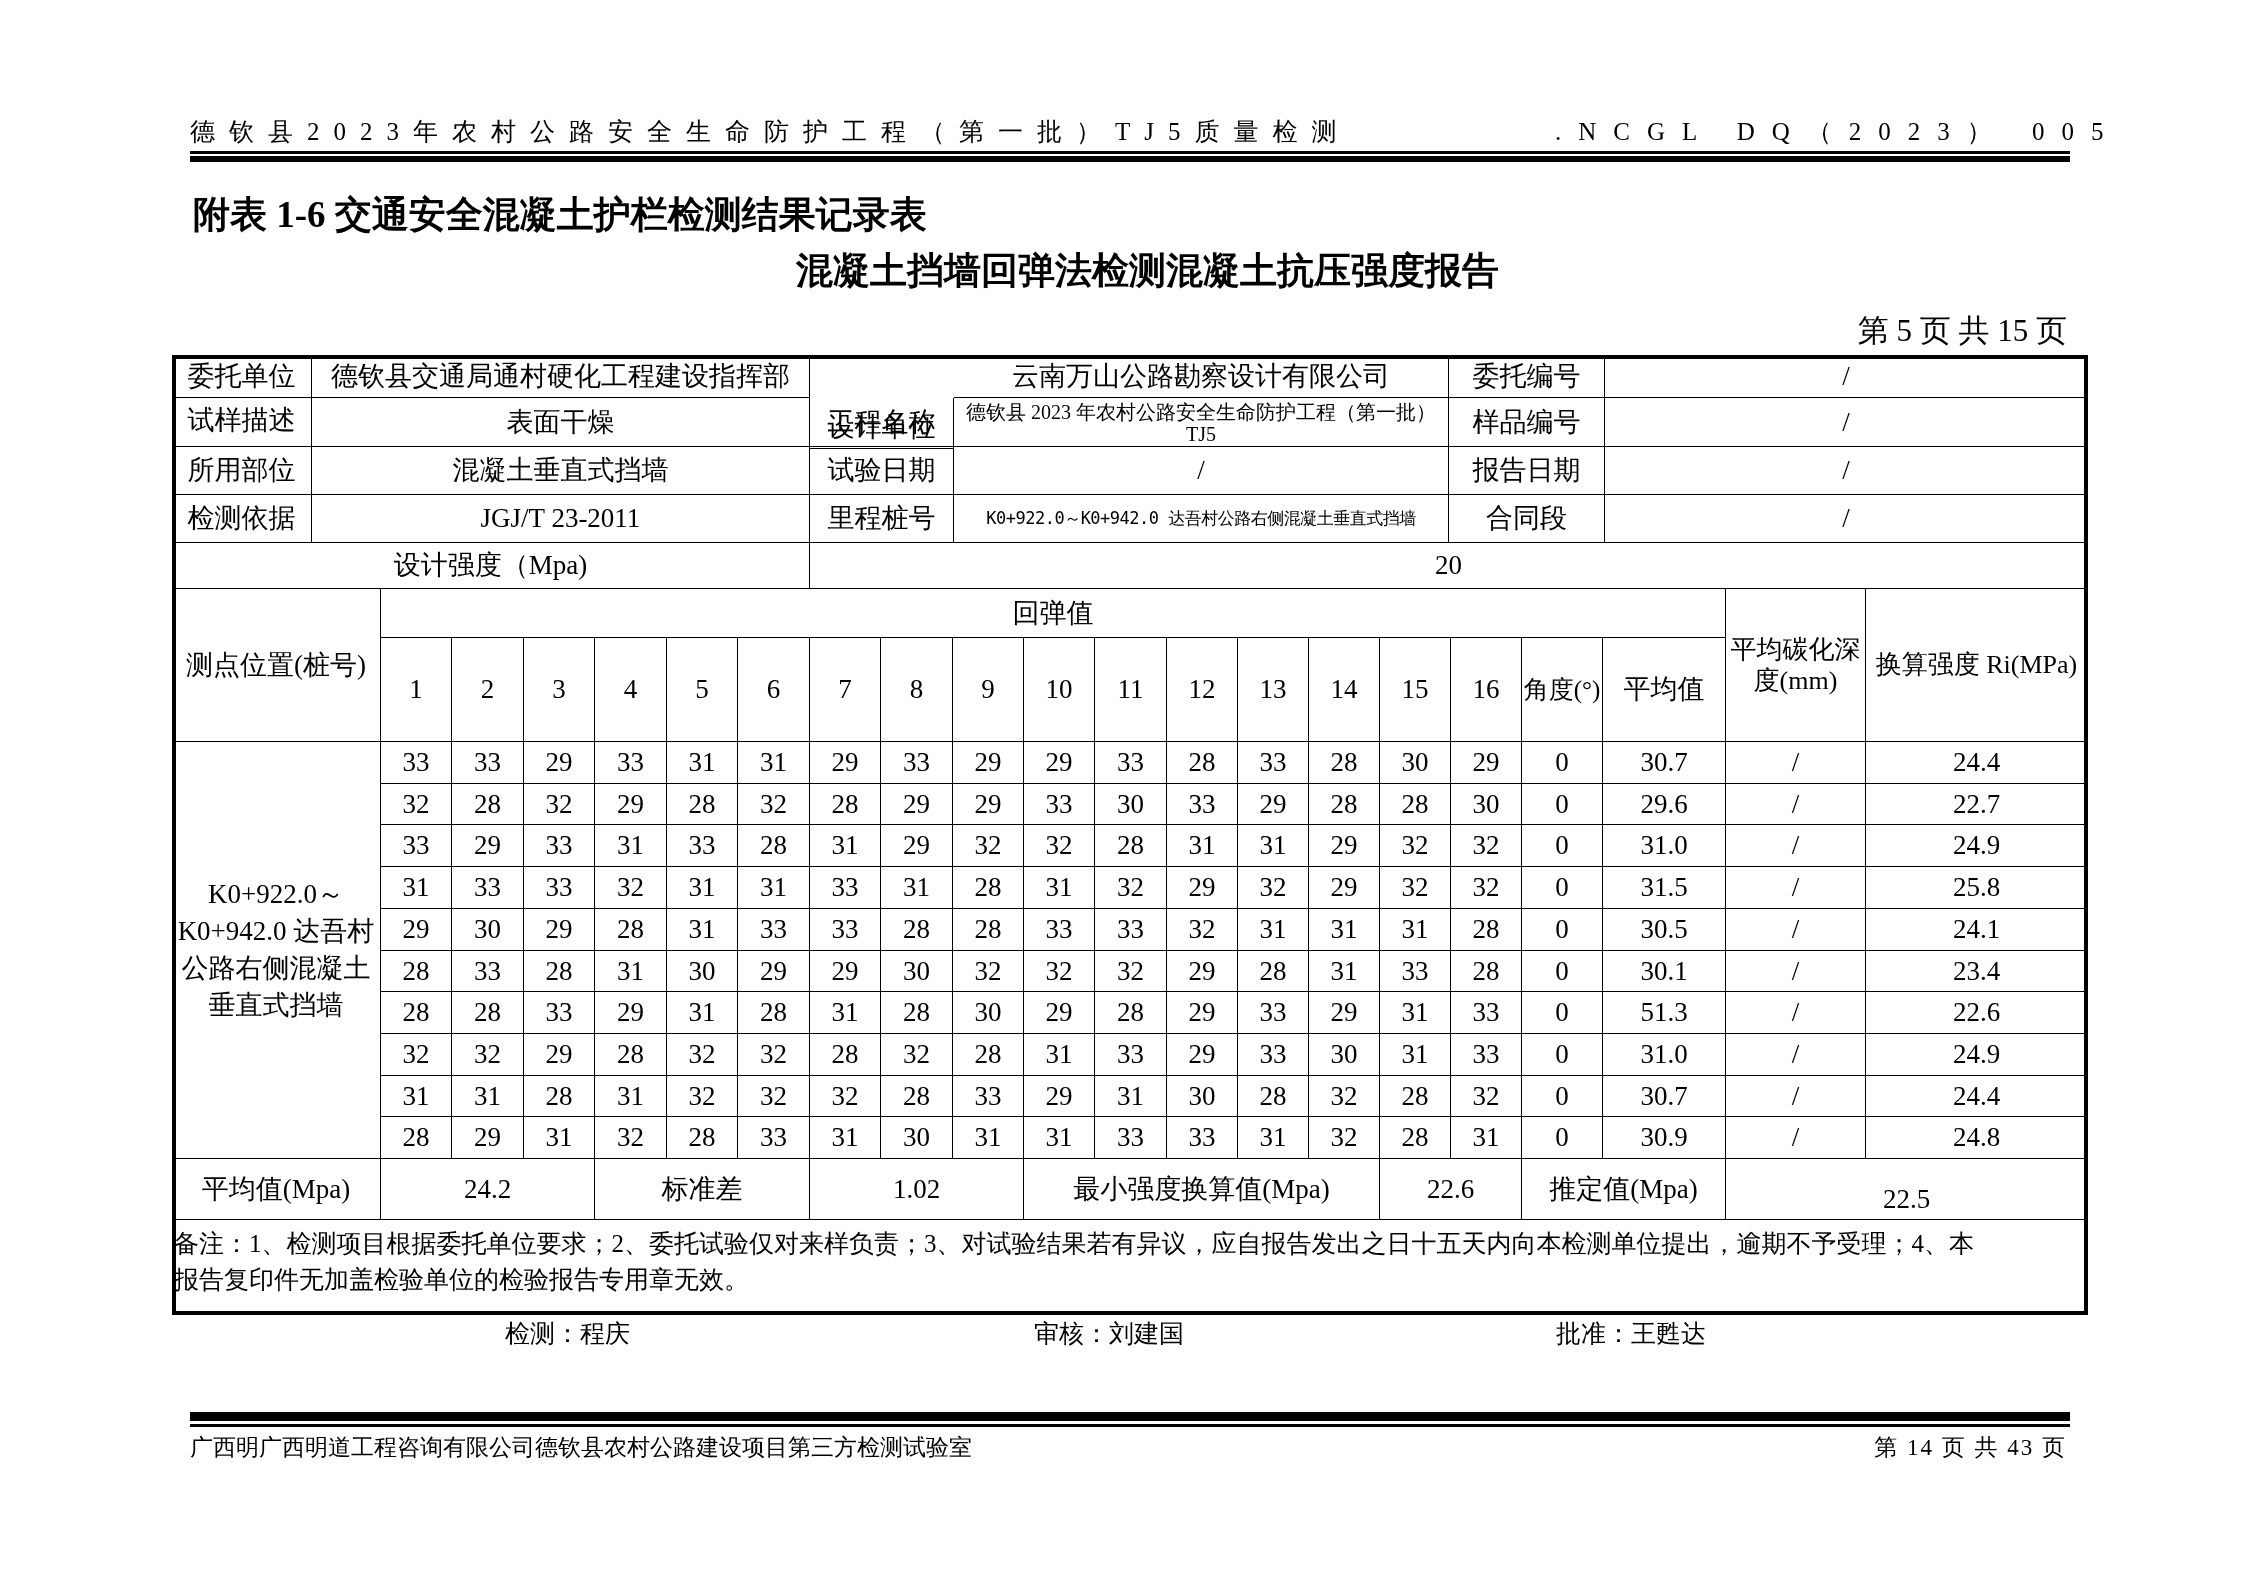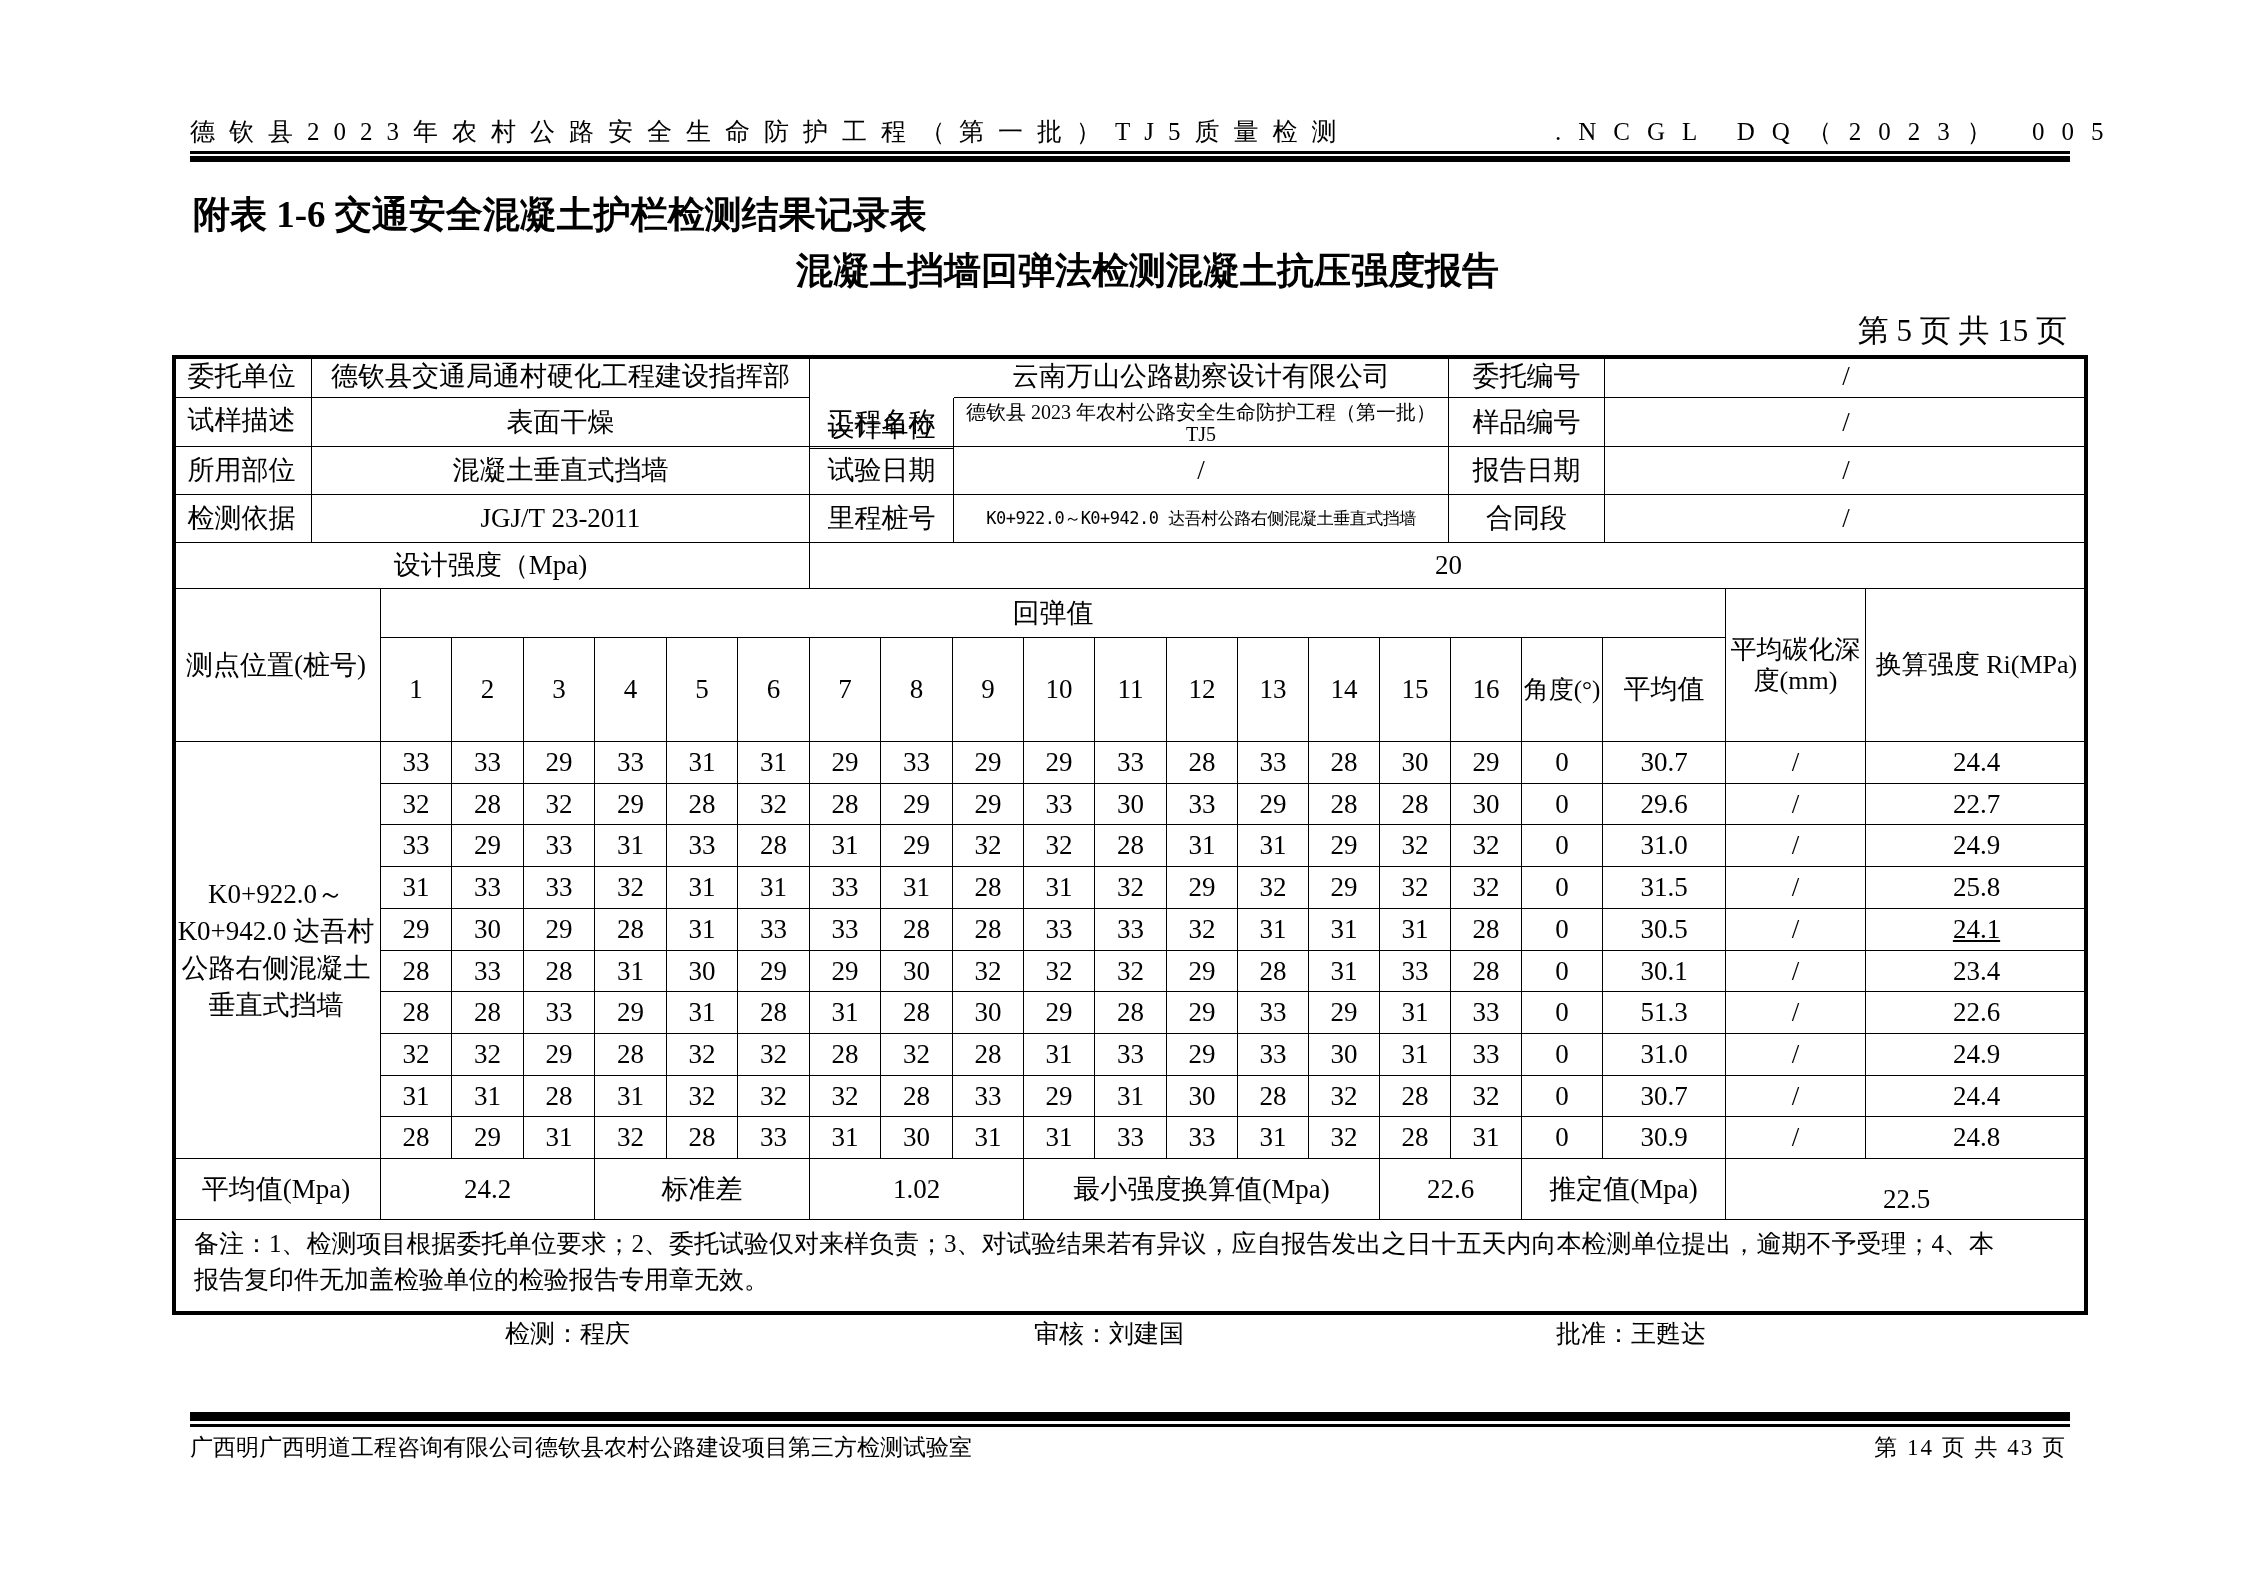--- a/index.html
+++ b/index.html
@@ -205,7 +205,7 @@
         <div class="cell" style="left: 1522px; top: 909px; width: 81px; height: 42px;">0</div>
         <div class="cell" style="left: 1603px; top: 909px; width: 123px; height: 42px;">30.5</div>
         <div class="cell" style="left: 1726px; top: 909px; width: 140px; height: 42px;">/</div>
-        <div class="cell" style="left: 1866px; top: 909px; width: 222px; height: 42px; text-decoration: underline;">24.1</div>
+        <div class="cell" style="left: 1866px; top: 909px; width: 222px; height: 42px;">24.1</div>
       </div>
       <div>
         <div class="cell" style="left: 381px; top: 951px; width: 71px; height: 41px;">28</div>

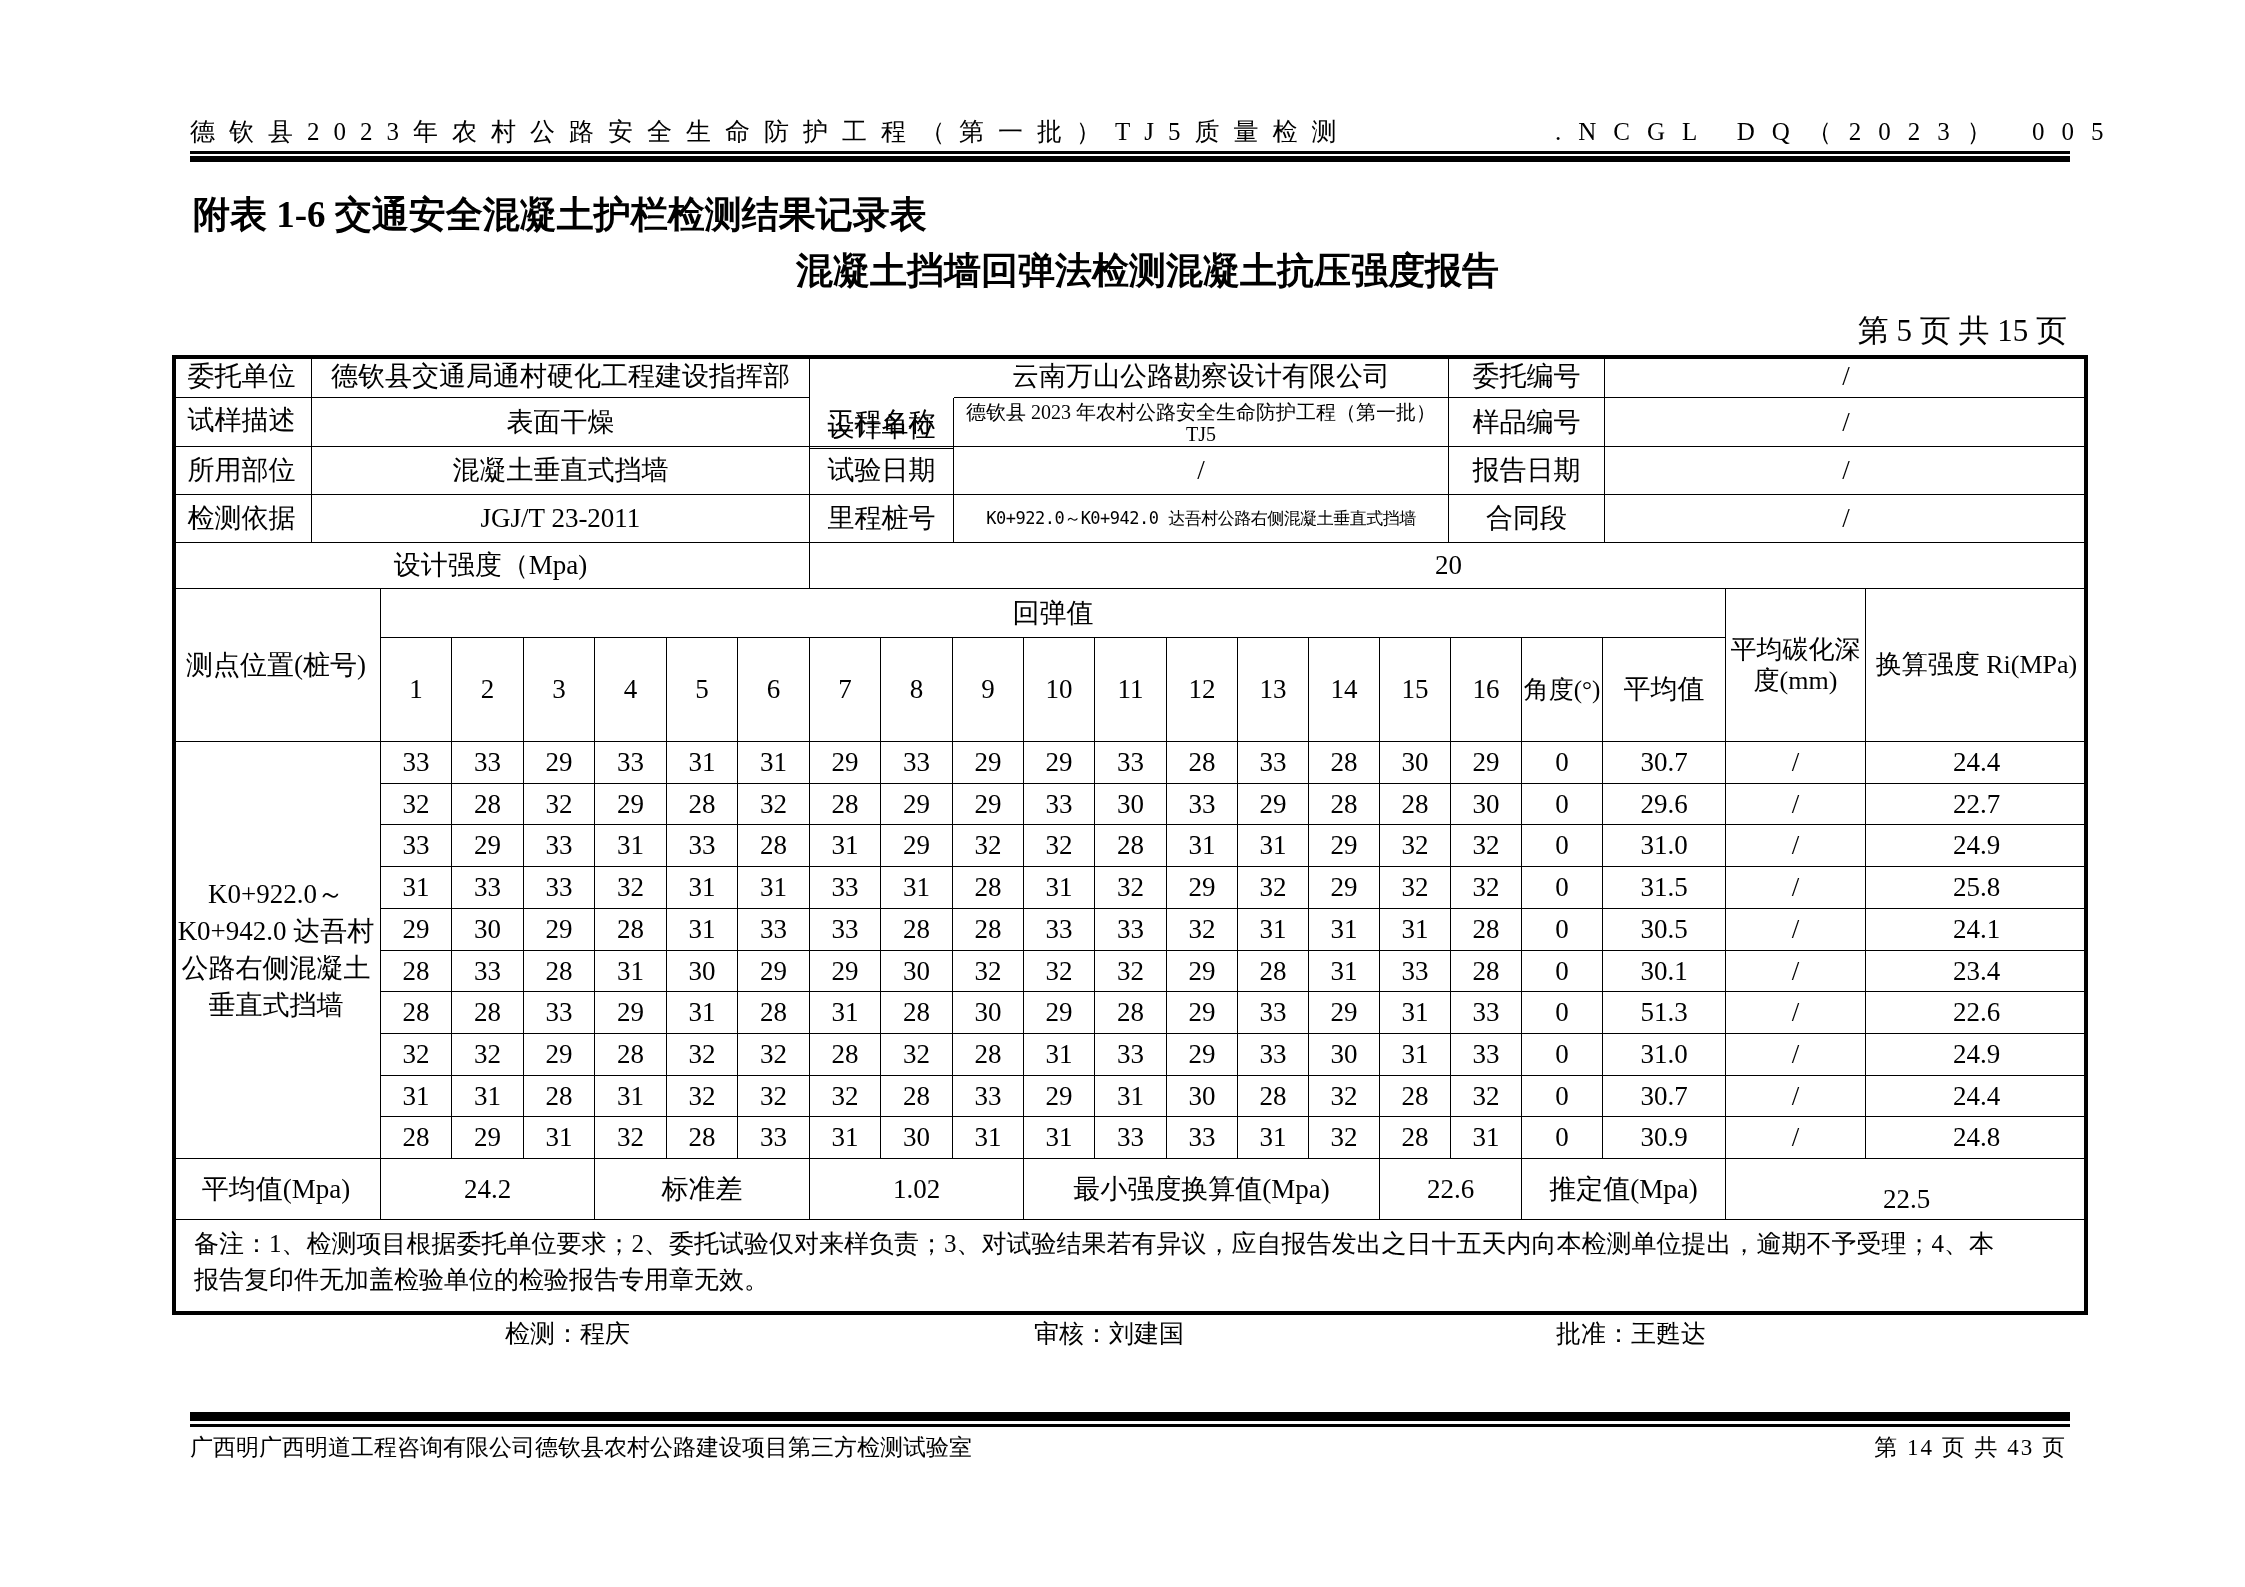--- a/index.html
+++ b/index.html
@@ -328,7 +328,7 @@
   <div class="cell" style="left:1522px; top:1159px; width:204px; height:61px;">推定值(Mpa)</div>
   <div class="cell" style="left:1726px; top:1159px; width:362px; height:61px; align-items:flex-end; padding-bottom:4px;">22.5</div>
 
-  <div class="notes" style="left:188px; top:1220px; width:1828px; height:95px; padding-left:6px; padding-right:10px;">备注：1、检测项目根据委托单位要求；2、委托试验仅对来样负责；3、对试验结果若有异议，应自报告发出之日十五天内向本检测单位提出，逾期不予受理；4、本报告复印件无加盖检验单位的检验报告专用章无效。</div>
+  <div class="notes" style="left:168px; top:1220px; width:1828px; height:95px; padding-left:6px; padding-right:10px;">备注：1、检测项目根据委托单位要求；2、委托试验仅对来样负责；3、对试验结果若有异议，应自报告发出之日十五天内向本检测单位提出，逾期不予受理；4、本报告复印件无加盖检验单位的检验报告专用章无效。</div>
 
   <div class="tbl-border"></div>
 </div>

